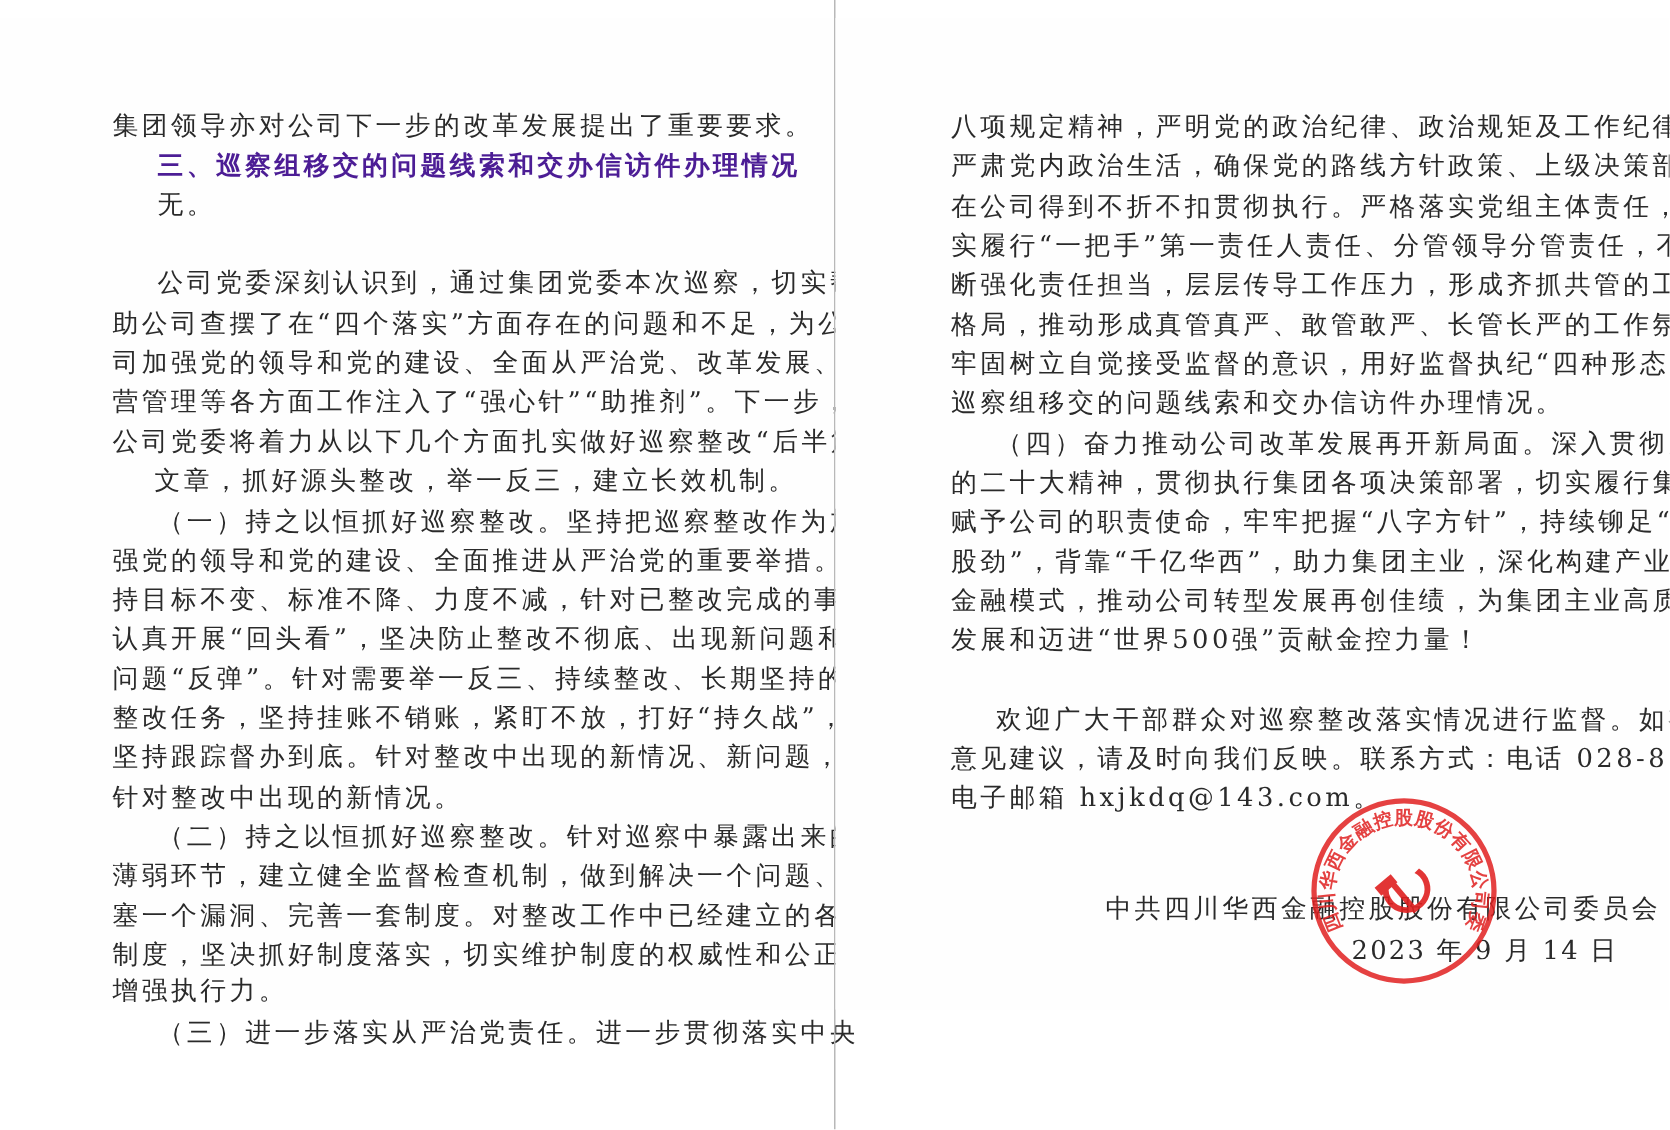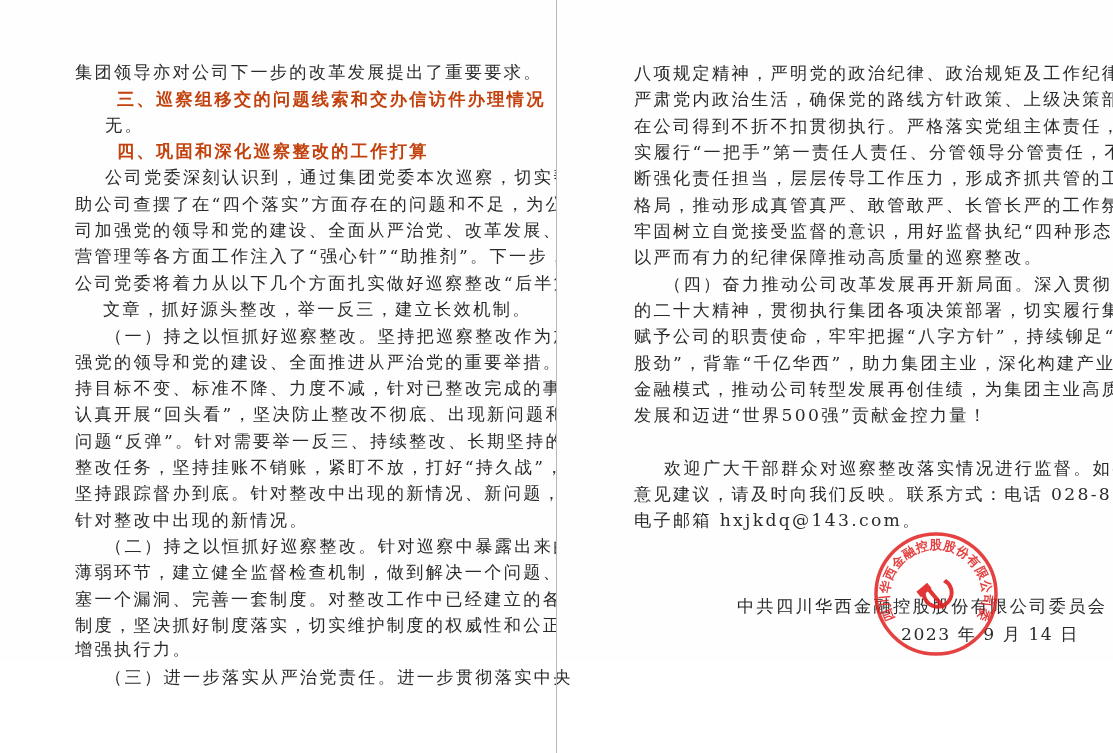--- a/index.html
+++ b/index.html
@@ -5,7 +5,7 @@
   html, body { margin:0; padding:0; }
   body { width:1113px; height:753px; background:#ffffff; position:relative; overflow:hidden;
          font-family:"DejaVu Serif","Liberation Serif",serif; color:#2a2a2a; }
-  .page { position:absolute; top:0; height:661px; background:#fefefe; }
+  .page { position:absolute; top:12px; height:661px; background:#fefefe; }
   .page.left { left:0; width:556px; }
   .page.right { left:557px; width:556px; }
   .divider { position:absolute; left:556px; top:0; width:1px; height:753px; background:#b8b8b8; }

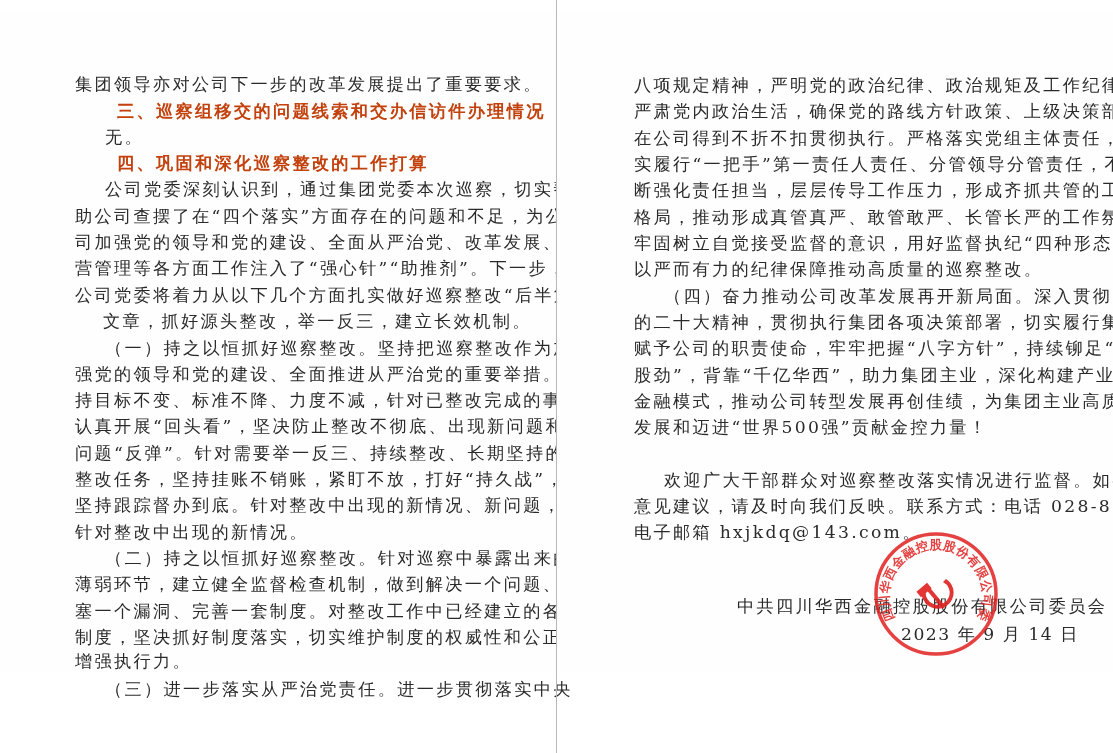--- a/index.html
+++ b/index.html
@@ -10,7 +10,7 @@
   .page.right { left:557px; width:556px; }
   .divider { position:absolute; left:556px; top:0; width:1px; height:753px; background:#b8b8b8; }
   .line { position:absolute; white-space:nowrap; font-size:17.2px; line-height:26px; letter-spacing:2.3px; }
-  .bold { font-family:"DejaVu Sans","Liberation Sans",sans-serif; font-weight:bold; color:#c2410c;margin-left:12px; }
+  .bold { font-family:"DejaVu Sans","Liberation Sans",sans-serif; font-weight:bold; color:#4c1d95; }
   .b { font-weight:normal; font-family:"DejaVu Sans","Liberation Sans",sans-serif; }
   .stamp { position:absolute; left:873px; top:531px; width:126px; height:126px; }
 </style>

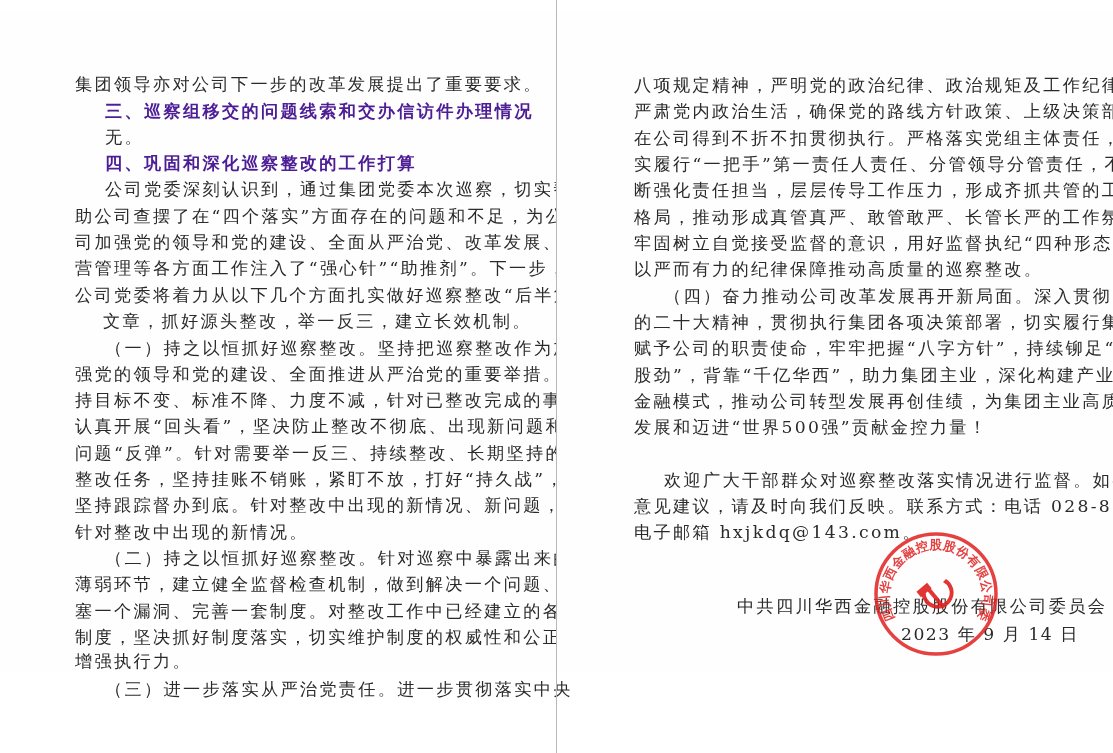--- a/index.html
+++ b/index.html
@@ -21,7 +21,6 @@
     <div class="line" style="left: 75px; top: 59px;">集团领导亦对公司下一步的改革发展提出了重要要求。</div>
     <div class="line bold" style="left: 105px; top: 86px;">三、巡察组移交的问题线索和交办信访件办理情况</div>
     <div class="line" style="left: 105px; top: 112px;">无。</div>
-    <div class="line bold" style="left: 105px; top: 138px;">四、巩固和深化巡察整改的工作打算</div>
     <div class="line" style="left: 105px; top: 164px;">公司党委深刻认识到，通过集团党委本次巡察，切实帮</div>
     <div class="line" style="left: 75px; top: 191px;">助公司查摆了在“四个落实”方面存在的问题和不足，为公</div>
     <div class="line" style="left: 75px; top: 217px;">司加强党的领导和党的建设、全面从严治党、改革发展、经</div>

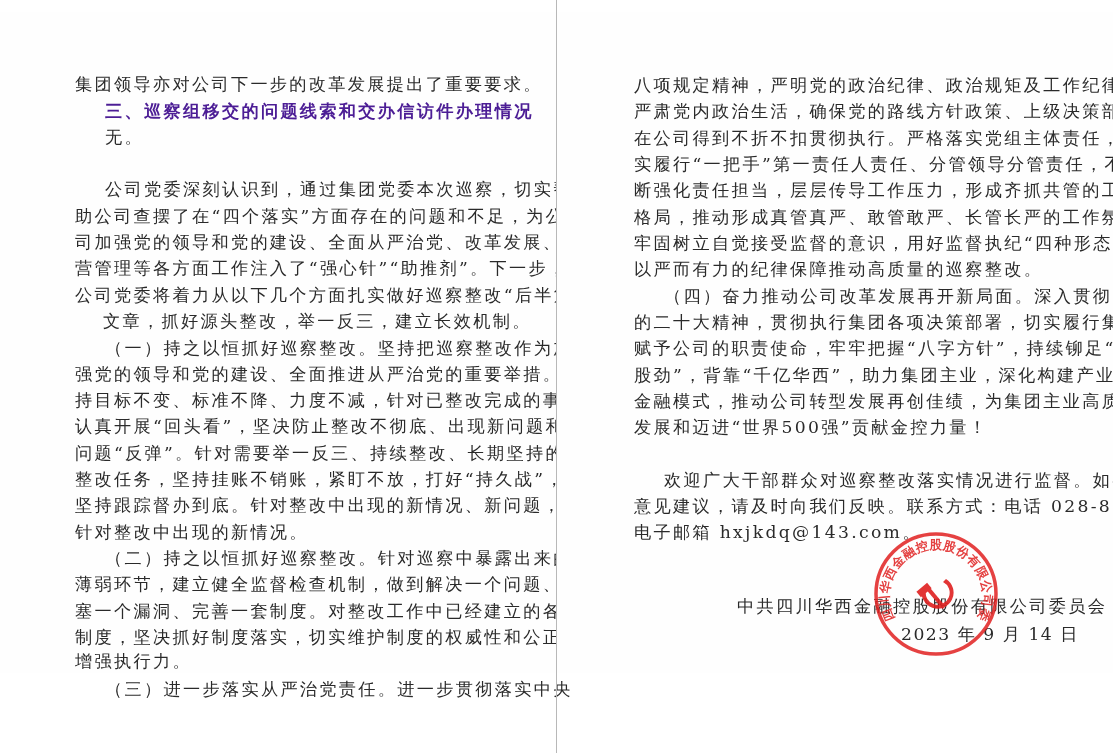--- a/index.html
+++ b/index.html
@@ -51,7 +51,7 @@
     <div class="line" style="left: 77px; top: 165px;">断强化责任担当，层层传导工作压力，形成齐抓共管的工作</div>
     <div class="line" style="left: 77px; top: 192px;">格局，推动形成真管真严、敢管敢严、长管长严的工作氛围。</div>
     <div class="line" style="left: 77px; top: 218px;">牢固树立自觉接受监督的意识，用好监督执纪“四种形态”，</div>
-    <div class="line" style="left: 77px; top: 244px;">以严而有力的纪律保障推动高质量的巡察整改。</div>
+    <div class="line" style="left: 77px; top: 244px;">巡察组移交的问题线索和交办信访件办理情况。</div>
     <div class="line" style="left: 107px; top: 271px;"><span class="b">（四）奋力推动公司改革发展再开新局面。</span><span>深入贯彻党</span></div>
     <div class="line" style="left: 77px; top: 297px;">的二十大精神，贯彻执行集团各项决策部署，切实履行集团</div>
     <div class="line" style="left: 77px; top: 323px;">赋予公司的职责使命，牢牢把握“八字方针”，持续铆足“三</div>

